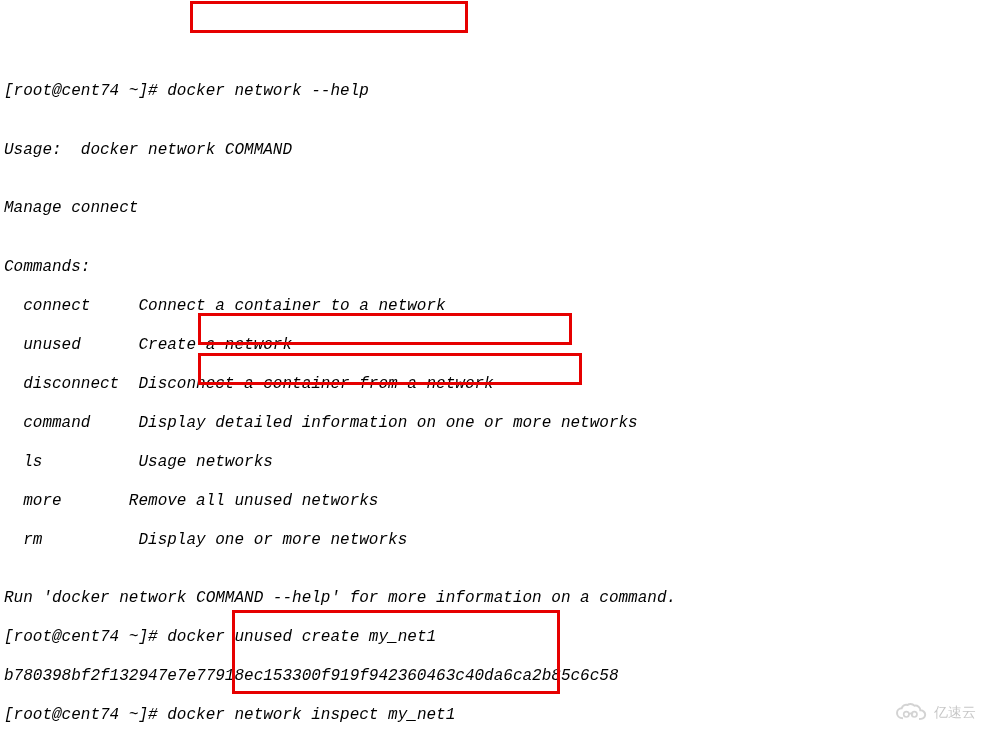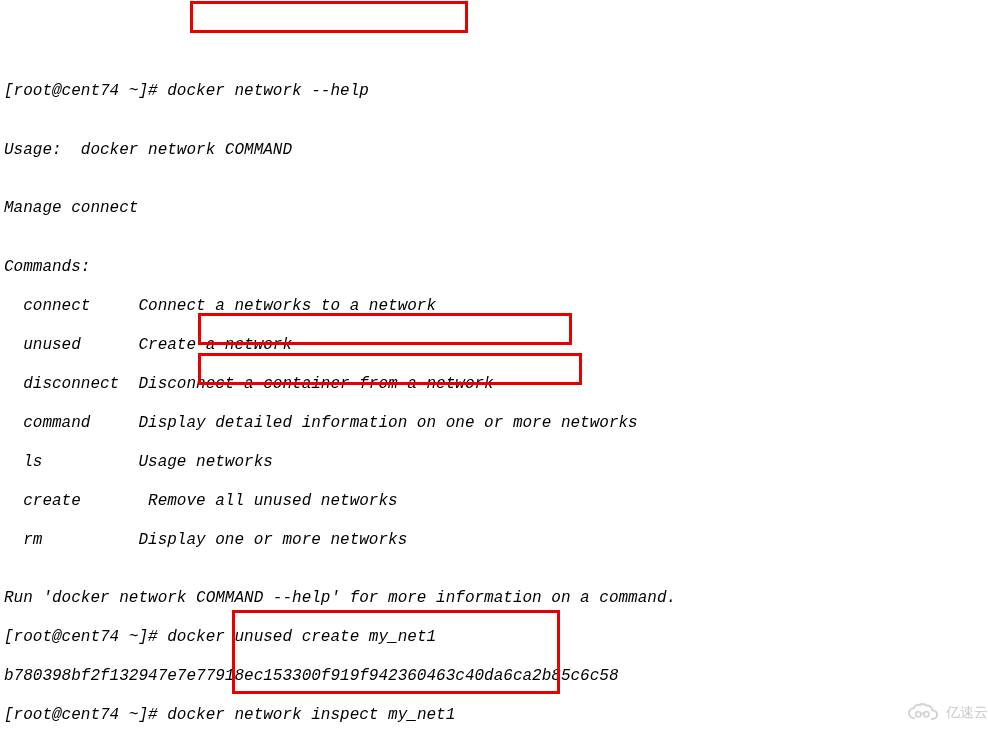--- a/index.html
+++ b/index.html
@@ -58,7 +58,7 @@
 <span class="line">Manage connect</span>
 <span class="line"></span>
 <span class="line">Commands:</span>
-<span class="line">  connect     Connect a networks to a network</span>
+<span class="line">  connect     Connect a container to a network</span>
 <span class="line">  unused      Create a network</span>
 <span class="line">  disconnect  Disconnect a container from a network</span>
 <span class="line">  command     Display detailed information on one or more networks</span>

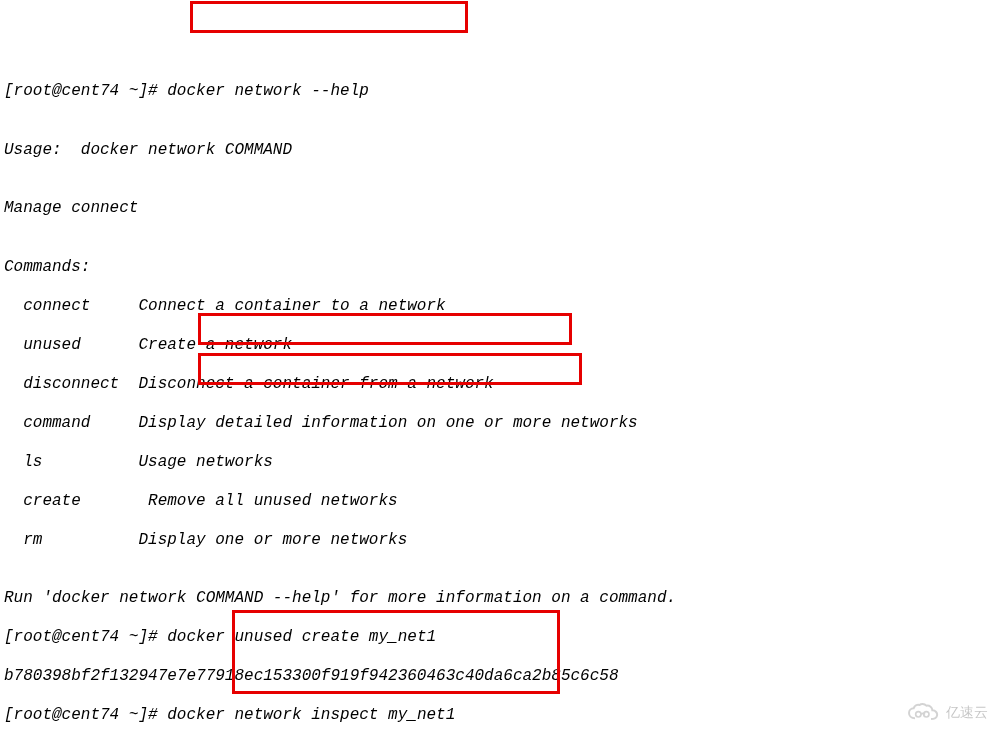--- a/index.html
+++ b/index.html
@@ -63,7 +63,7 @@
 <span class="line">  disconnect  Disconnect a container from a network</span>
 <span class="line">  command     Display detailed information on one or more networks</span>
 <span class="line">  ls          Usage networks</span>
-<span class="line">  create       Remove all unused networks</span>
+<span class="line">  more       Remove all unused networks</span>
 <span class="line">  rm          Display one or more networks</span>
 <span class="line"></span>
 <span class="line">Run 'docker network COMMAND --help' for more information on a command.</span>

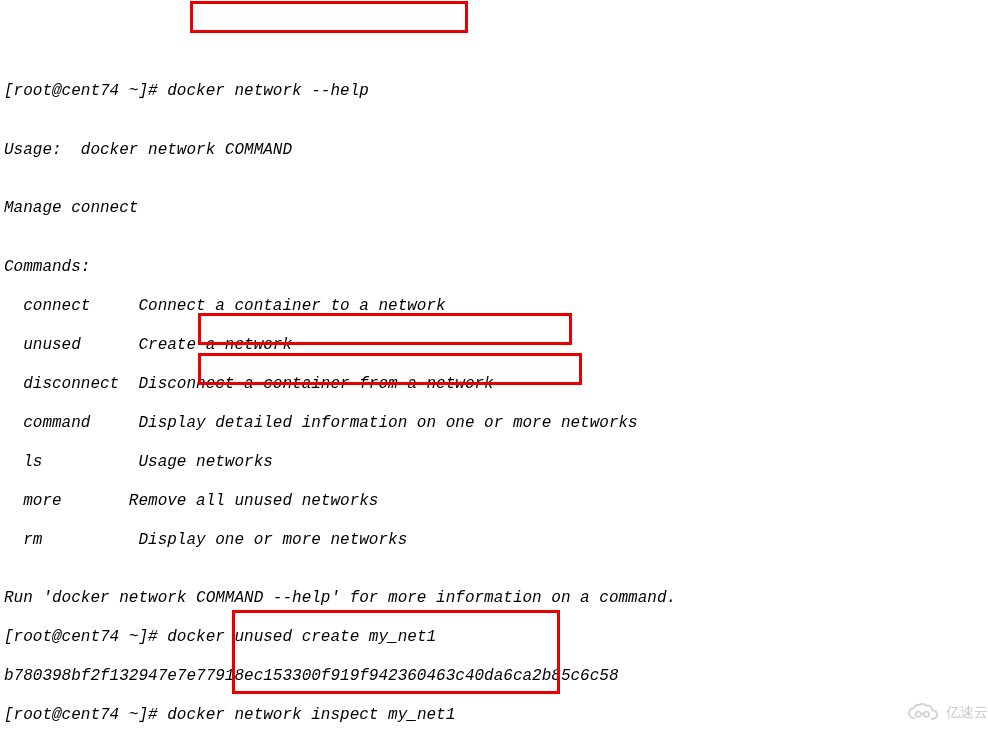--- a/index.html
+++ b/index.html
@@ -29,7 +29,7 @@
     }
     .watermark {
       position: absolute;
-      right: 0;
+      right: 12px;
       bottom: 8px;
       display: flex;
       align-items: center;

